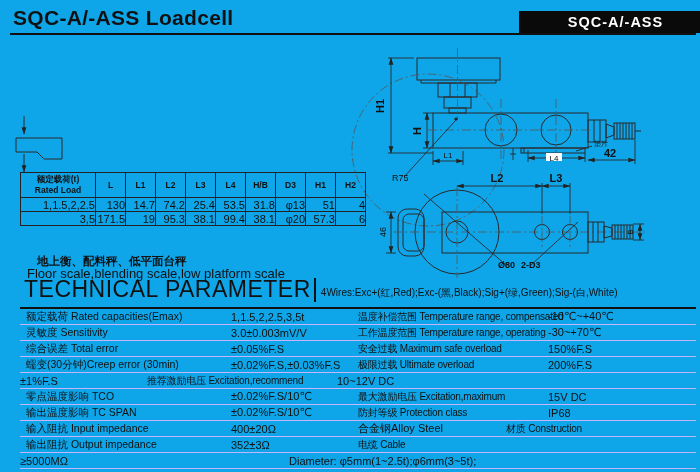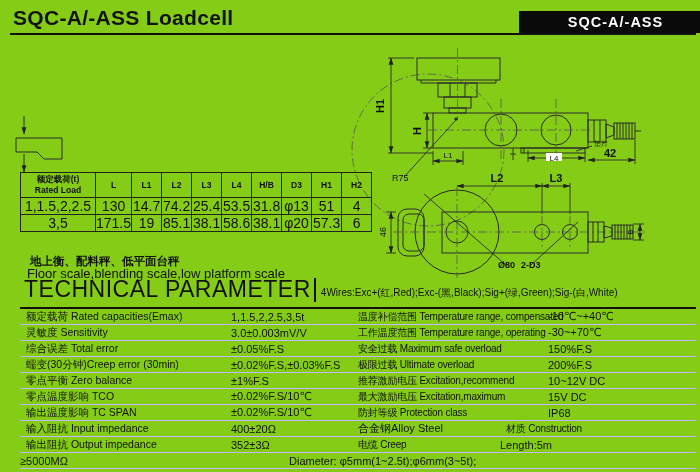--- a/index.html
+++ b/index.html
@@ -5,7 +5,7 @@
   html,body{margin:0;padding:0;}
   body{width:700px;height:472px;background:#ffffff;overflow:hidden;
        font-family:"Liberation Sans","DejaVu Sans",sans-serif;color:#111;}
-  .page{position:relative;width:700px;height:472px;background:#84cc16;}
+  .page{position:relative;width:700px;height:472px;background:#0ea5e9;}
 
   
   .title{position:absolute;left:13px;top:6px;font-size:21px;font-weight:bold;letter-spacing:.3px;white-space:nowrap;}

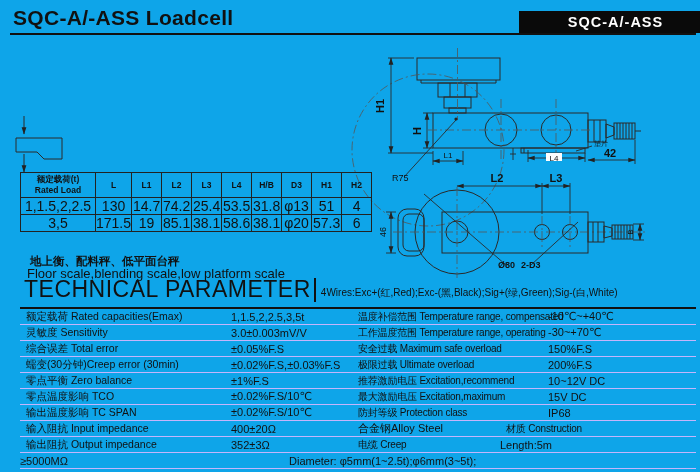--- a/index.html
+++ b/index.html
@@ -18,7 +18,7 @@
   table.dims th,table.dims td{border:1px solid #222;padding:0;text-align:center;white-space:nowrap;overflow:hidden;}
   table.dims th{height:24px;font-weight:bold;font-size:8.5px;line-height:11px;width:29px;}
   table.dims th.c0{width:74px;}
-  table.dims td{height:13px;font-size:14px;}
+  table.dims td{height:13px;font-size:11px;text-align:right;}
 
   
   .app-cn{position:absolute;left:30px;top:254px;font-size:11.5px;font-weight:bold;white-space:nowrap;}

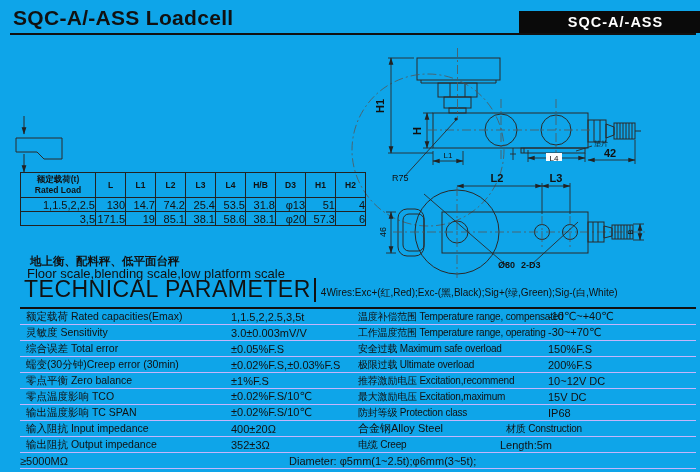--- a/index.html
+++ b/index.html
@@ -233,7 +233,7 @@
       <td>3,5</td>
       <td>171.5</td>
       <td>19</td>
-      <td>85.1</td>
+      <td>95.3</td>
       <td>38.1</td>
       <td>58.6</td>
       <td>38.1</td>

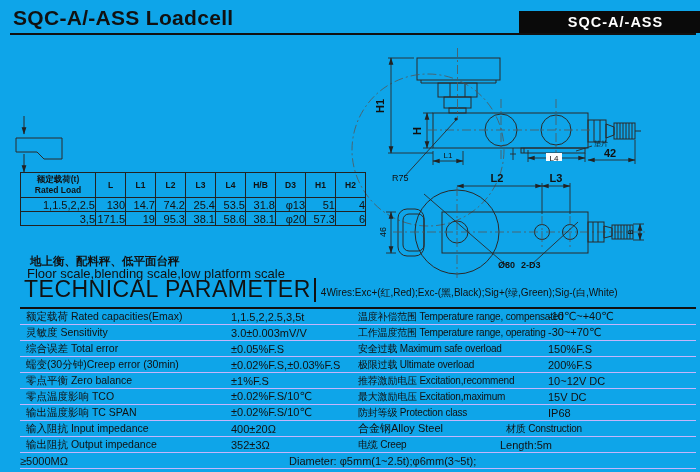--- a/index.html
+++ b/index.html
@@ -235,7 +235,7 @@
       <td>19</td>
       <td>95.3</td>
       <td>38.1</td>
-      <td>58.6</td>
+      <td>99.4</td>
       <td>38.1</td>
       <td>φ20</td>
       <td>57.3</td>

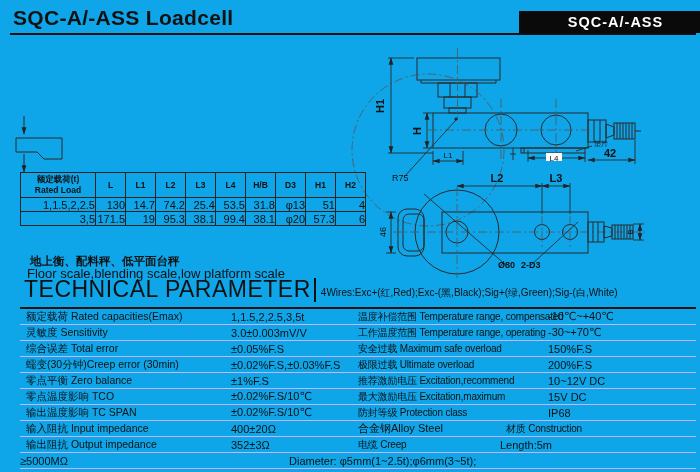--- a/index.html
+++ b/index.html
@@ -21,7 +21,7 @@
   table.dims td{height:13px;font-size:11px;text-align:right;}
 
   
-  .app-cn{position:absolute;left:30px;top:254px;font-size:11.5px;font-weight:bold;white-space:nowrap;}
+  .app-cn{position:absolute;left:37px;top:254px;font-size:11.5px;font-weight:bold;white-space:nowrap;}
   .app-en{position:absolute;left:27px;top:266px;font-size:13px;white-space:nowrap;text-align:center;}
   .tech-head{position:absolute;left:24px;top:276px;display:flex;align-items:flex-end;white-space:nowrap;}
   .tech-title{font-size:23px;letter-spacing:.5px;line-height:26px;}

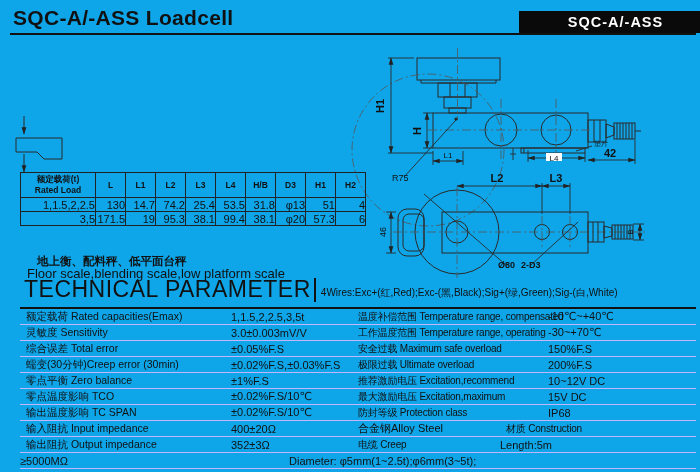--- a/index.html
+++ b/index.html
@@ -279,7 +279,6 @@
       <div class="c pr-value">200%F.S</div>
     </div>
     <div class="prow">
-      <div class="c pl-label">零点平衡 Zero balance</div>
       <div class="c pl-value">±1%F.S</div>
       <div class="c pr-label">推荐激励电压 Excitation,recommend</div>
       <div class="c pr-value">10~12V DC</div>

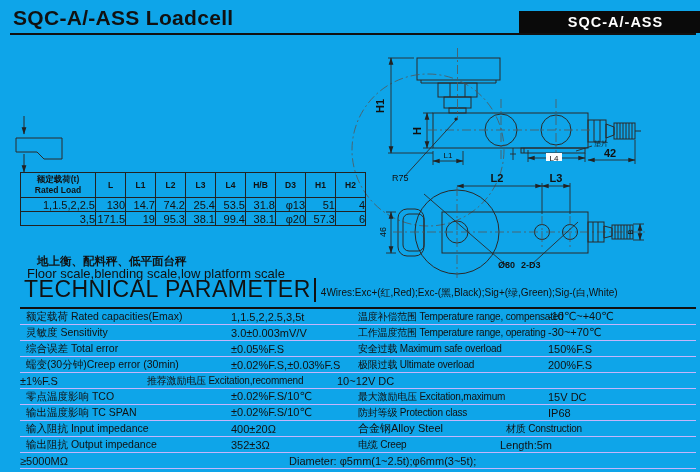--- a/index.html
+++ b/index.html
@@ -304,7 +304,7 @@
     <div class="prow">
       <div class="c pl-label">输出阻抗 Output impedance</div>
       <div class="c pl-value">352±3Ω</div>
-      <div class="c pr-label narrow">电缆 Creep</div>
+      <div class="c pr-label narrow">电缆 Cable</div>
       <div class="c pr-value">Length:5m</div>
     </div>
     <div class="prow">

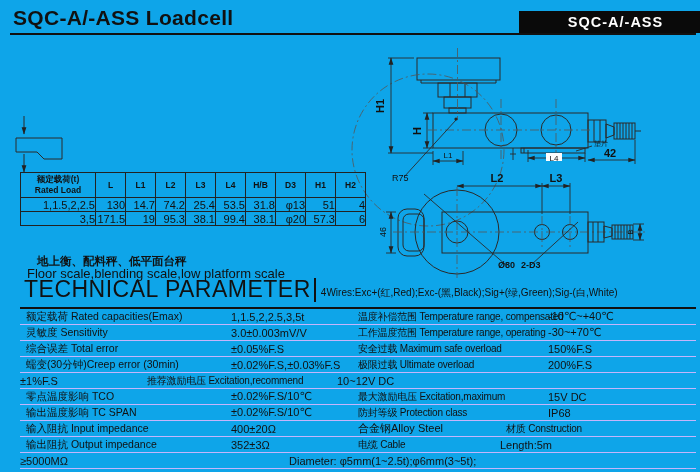--- a/index.html
+++ b/index.html
@@ -305,7 +305,6 @@
       <div class="c pl-label">输出阻抗 Output impedance</div>
       <div class="c pl-value">352±3Ω</div>
       <div class="c pr-label narrow">电缆 Cable</div>
-      <div class="c pr-value">Length:5m</div>
     </div>
     <div class="prow">
       <div class="c pl-value">≥5000MΩ</div>

